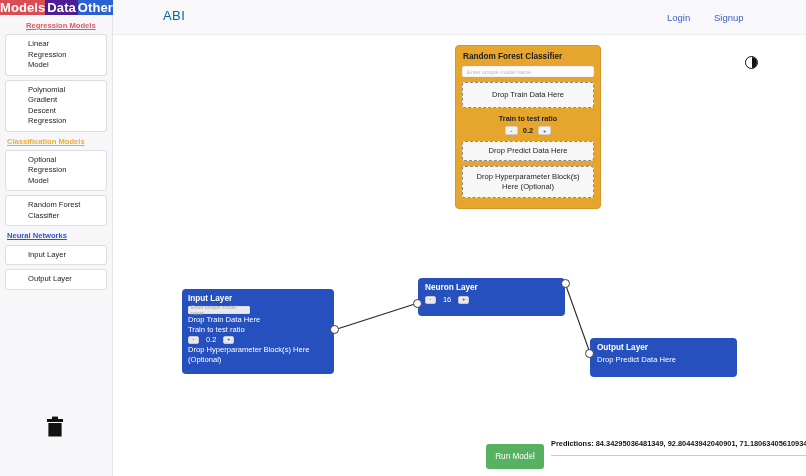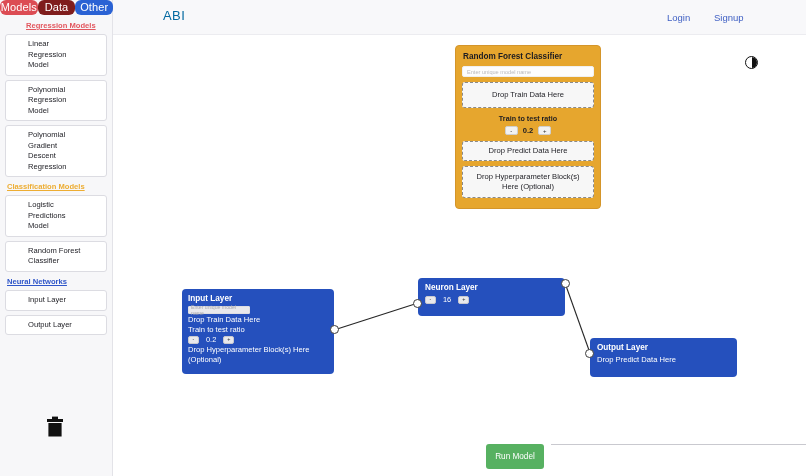--- a/index.html
+++ b/index.html
@@ -21,8 +21,8 @@
   #tabbar { display:flex; width:113px; height:15px; }
   .tab {
     flex:1; display:flex; align-items:center; justify-content:center;
-    font-size:11px; font-weight:normal; color:#fff; cursor:pointer;
-    letter-spacing:.1px; line-height:1;border-radius:6px;
+    font-size:13px; font-weight:bold; color:#fff; cursor:pointer;
+    letter-spacing:.1px; line-height:1;
   }
   .tab.models { background:#dc4c54; }
   .tab.data   { background:#7f1d1d; }

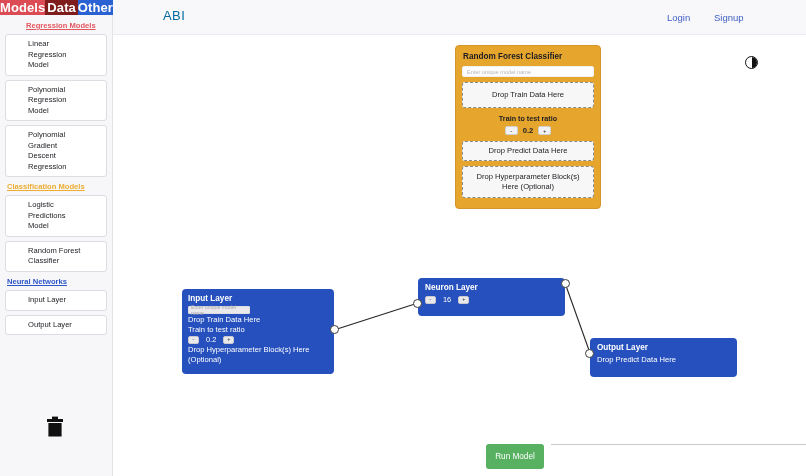--- a/index.html
+++ b/index.html
@@ -25,7 +25,7 @@
     letter-spacing:.1px; line-height:1;
   }
   .tab.models { background:#dc4c54; }
-  .tab.data   { background:#7f1d1d; }
+  .tab.data   { background:#4c1d95; }
   .tab.other  { background:#2a62d4; }
 
   #sidebar-body { padding:7px 5px 0 5px; }

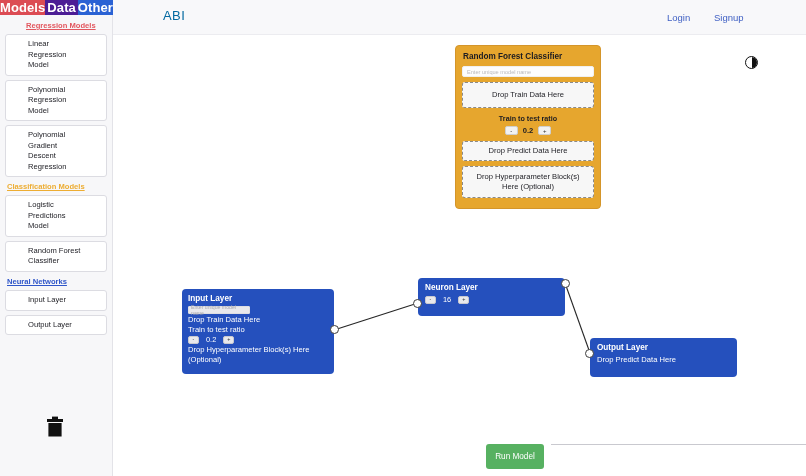--- a/index.html
+++ b/index.html
@@ -183,7 +183,6 @@
 
       <div class="sec-head sec-regression">Regression Models</div>
       <div class="model-item">Linear Regression Model</div>
-      <div class="model-item">Polynomial Regression Model</div>
       <div class="model-item">Polynomial Gradient Descent Regression</div>
 
       <div class="sec-head sec-classification">Classification Models</div>

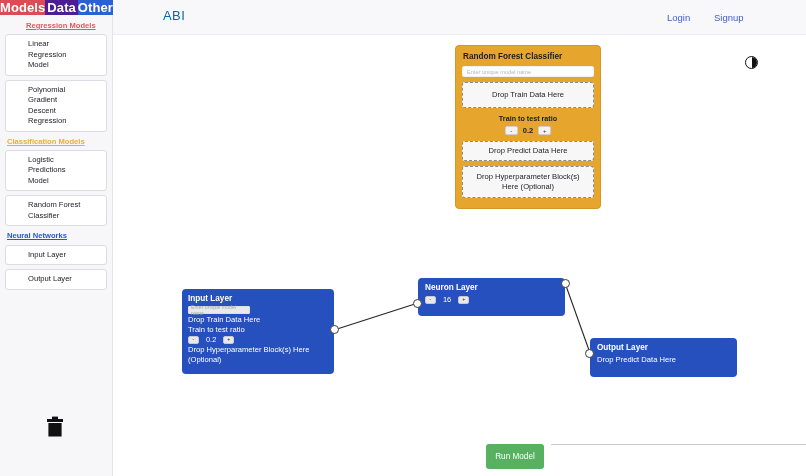--- a/index.html
+++ b/index.html
@@ -186,7 +186,7 @@
       <div class="model-item">Polynomial Gradient Descent Regression</div>
 
       <div class="sec-head sec-classification">Classification Models</div>
-      <div class="model-item">Logistic Predictions Model</div>
+      <div class="model-item">Optional Regression Model</div>
       <div class="model-item">Random Forest Classifier</div>
 
       <div class="sec-head sec-neural">Neural Networks</div>

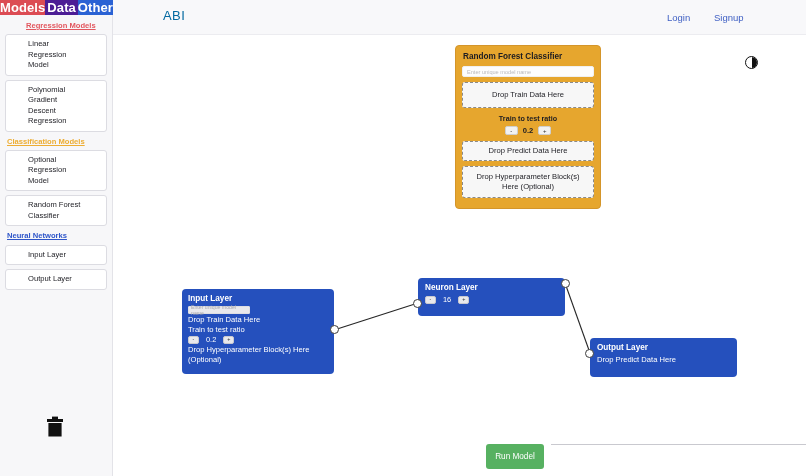--- a/index.html
+++ b/index.html
@@ -270,6 +270,7 @@
     <div id="footer">
       <button id="run-btn">Run Model</button>
       <div id="result">
+        <div class="result-line">Predictions: 84.34295036481349, 92.80443942040901, 71.18063405610934</div>
       </div>
     </div>
 

